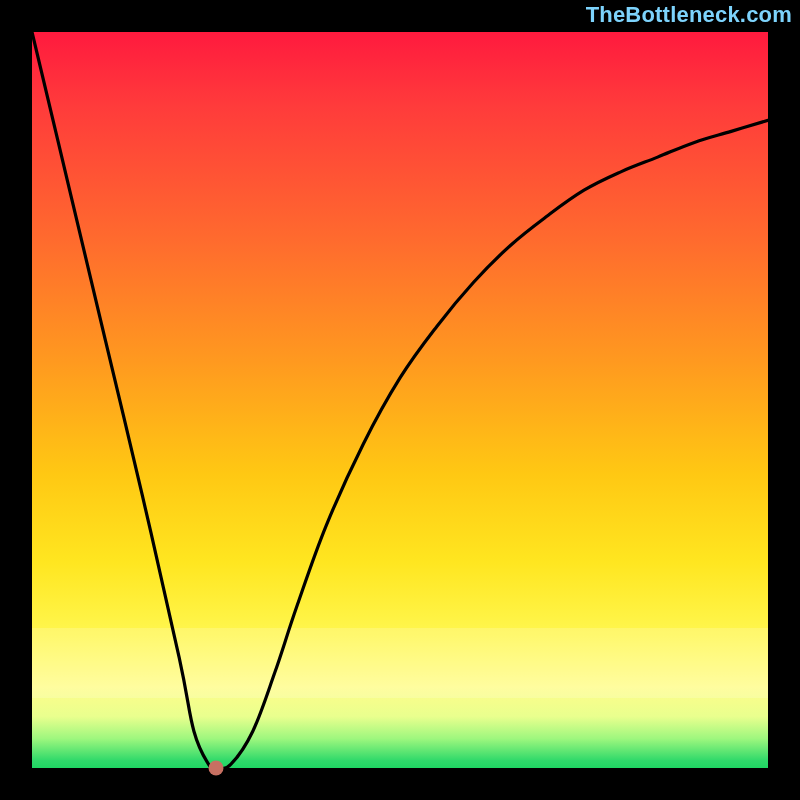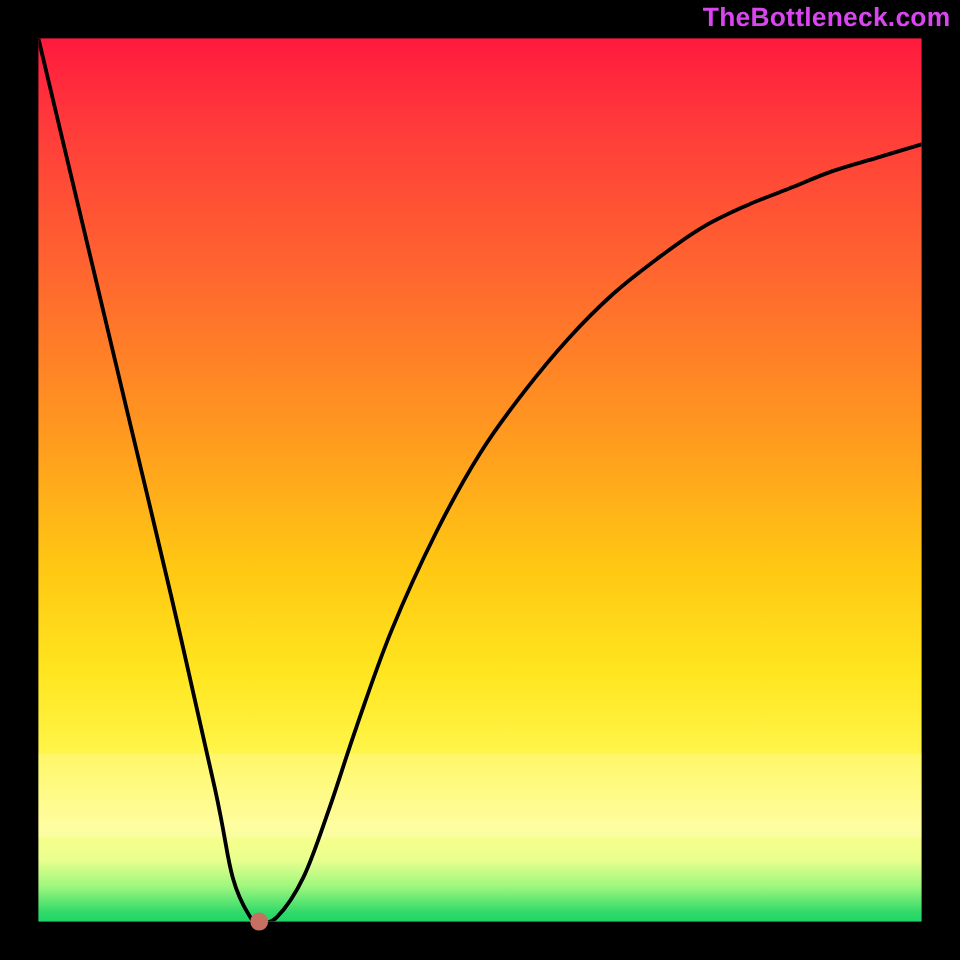--- a/index.html
+++ b/index.html
@@ -72,7 +72,7 @@
     font-family: Arial, Helvetica, sans-serif;
     font-size: 22px;
     font-weight: 600;
-    color: #d946ef;
+    color: #7dd3fc;
     letter-spacing: 0.2px;
   }
 </style>

